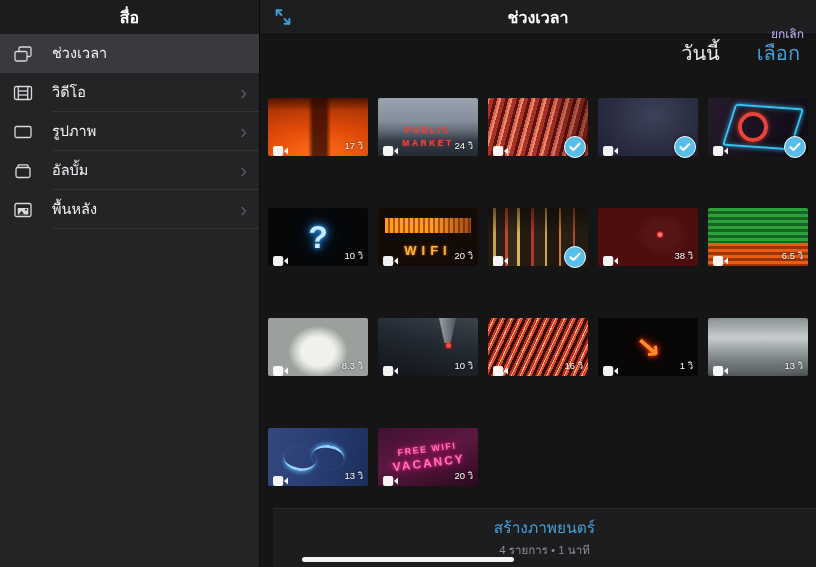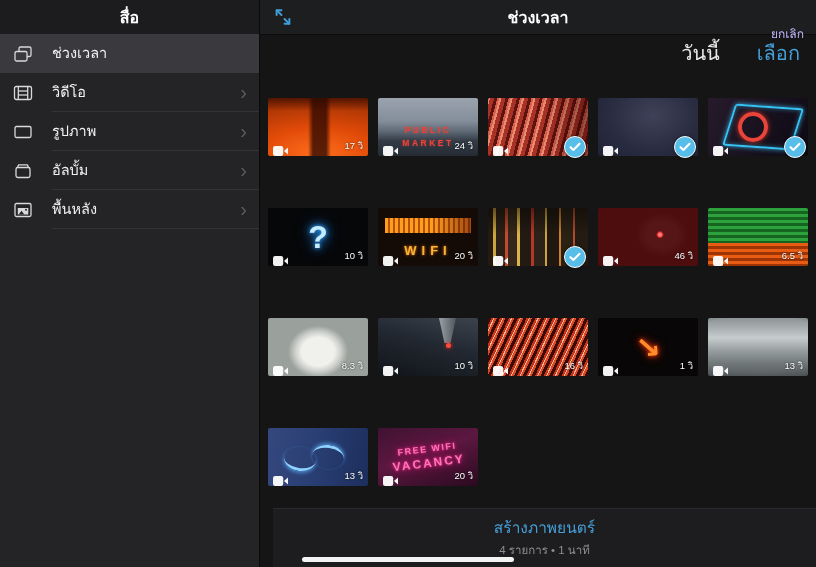--- a/index.html
+++ b/index.html
@@ -342,7 +342,7 @@
         <path d="M11 5 L15 1.6 L15 8.4 Z" fill="#ffffff"></path>
       </svg>
     </span>
-    <span class="dur">46 วิ</span>
+    <span class="dur">38 วิ</span>
 
   </div>
         <div class="thumb v-stripes-go">

